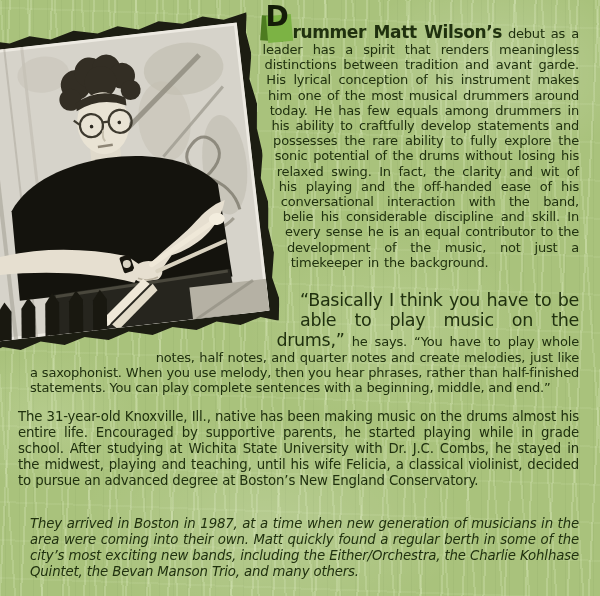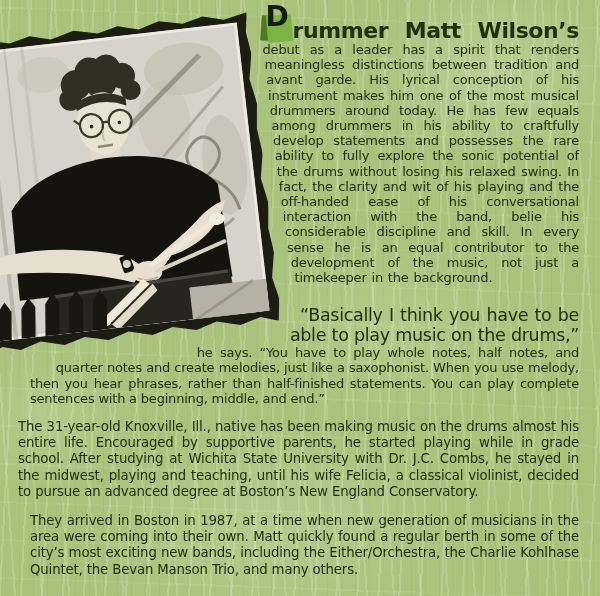--- a/index.html
+++ b/index.html
@@ -49,7 +49,7 @@
     font-size:13px;line-height:15.2px;letter-spacing:-.2px;
     word-spacing:1px;
   }
-  .lead-bold{font-size:22px;font-weight:bold;letter-spacing:-.4px;}
+  .lead-bold{font-size:17px;font-weight:bold;letter-spacing:-.4px;}
   .dc{position:relative;display:inline-block;width:31px;height:26px;vertical-align:-4px;margin-right:1px;}
   .dc .sq{position:absolute;display:block;}
   .sq-dark{left:0;top:0;width:23px;height:25px;background:#4d7c20;transform:rotate(4deg);}

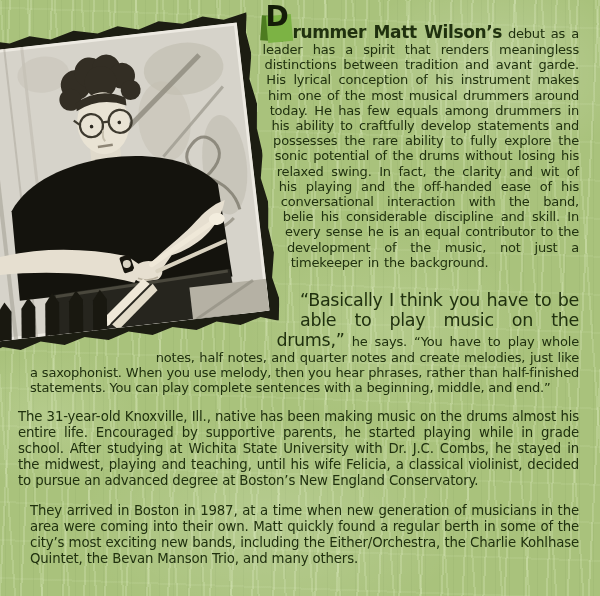--- a/index.html
+++ b/index.html
@@ -59,7 +59,7 @@
   .quote-big{font-size:17.5px;line-height:20px;letter-spacing:-.3px;}
   .bio{clear:left;font-size:13.3px;line-height:16.2px;letter-spacing:-.15px;}
   .bio-1{margin-top:13px;margin-left:18px;}
-  .bio-2{margin-top:13px;}
+  .bio-2{margin-top:26px;font-style:italic;}
 </style>
 </head>
 <body>

